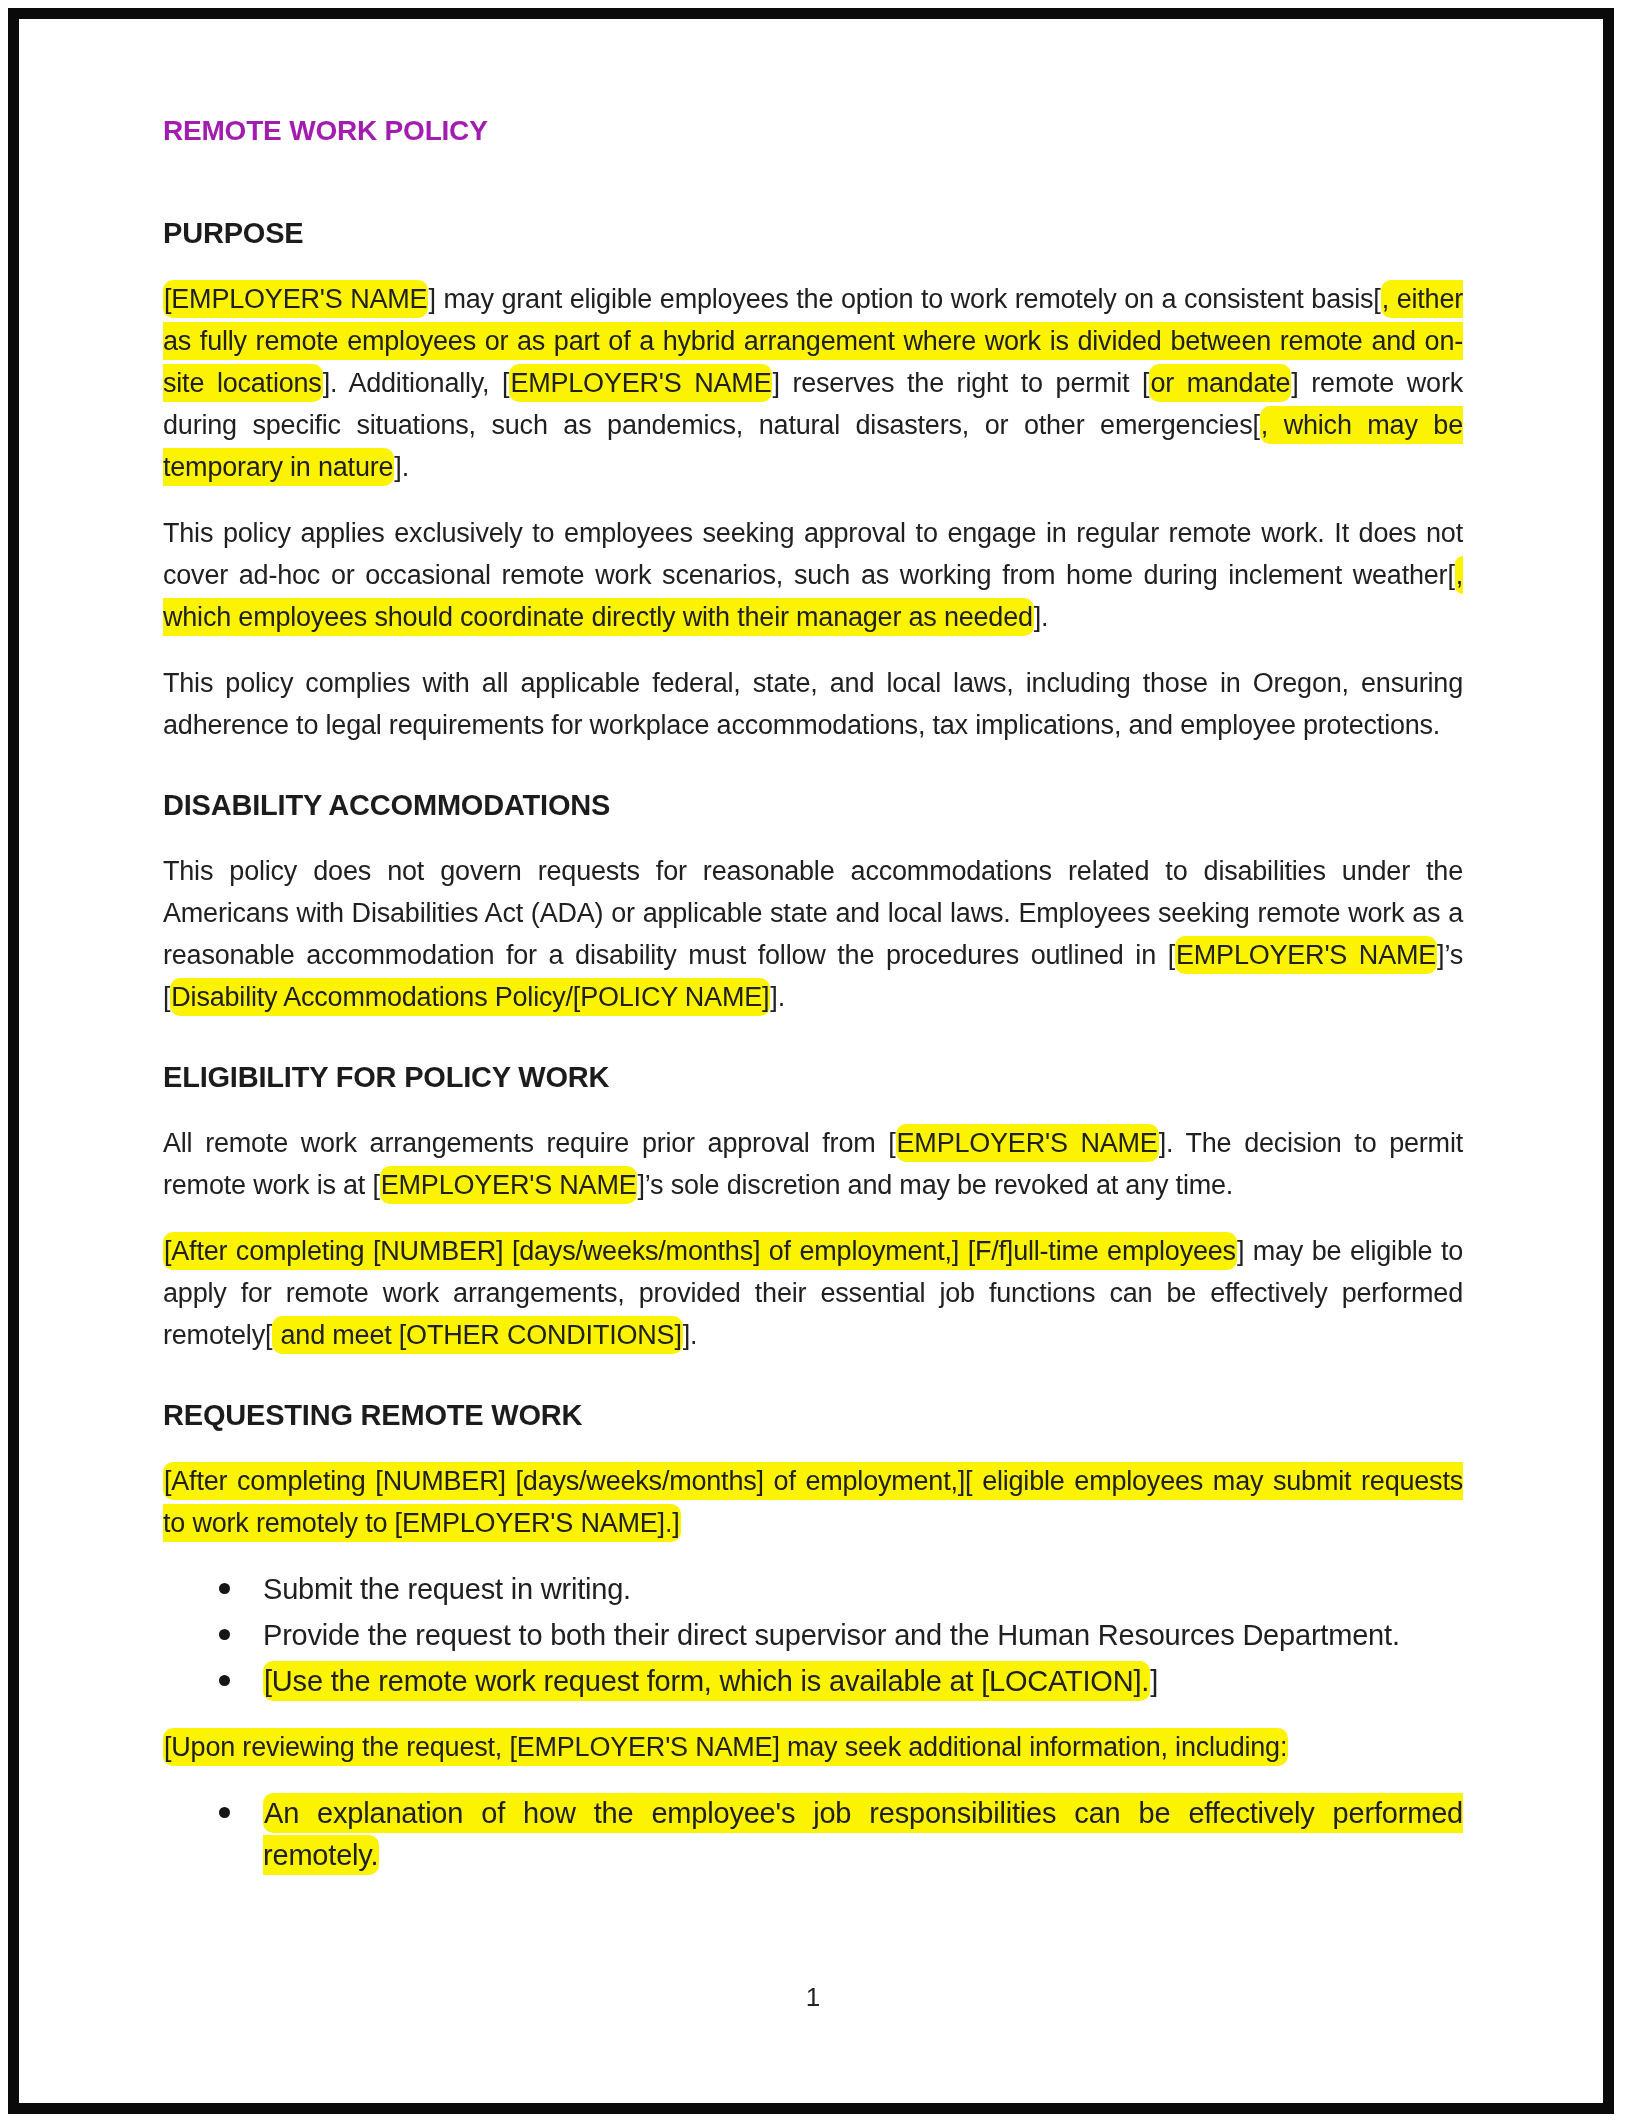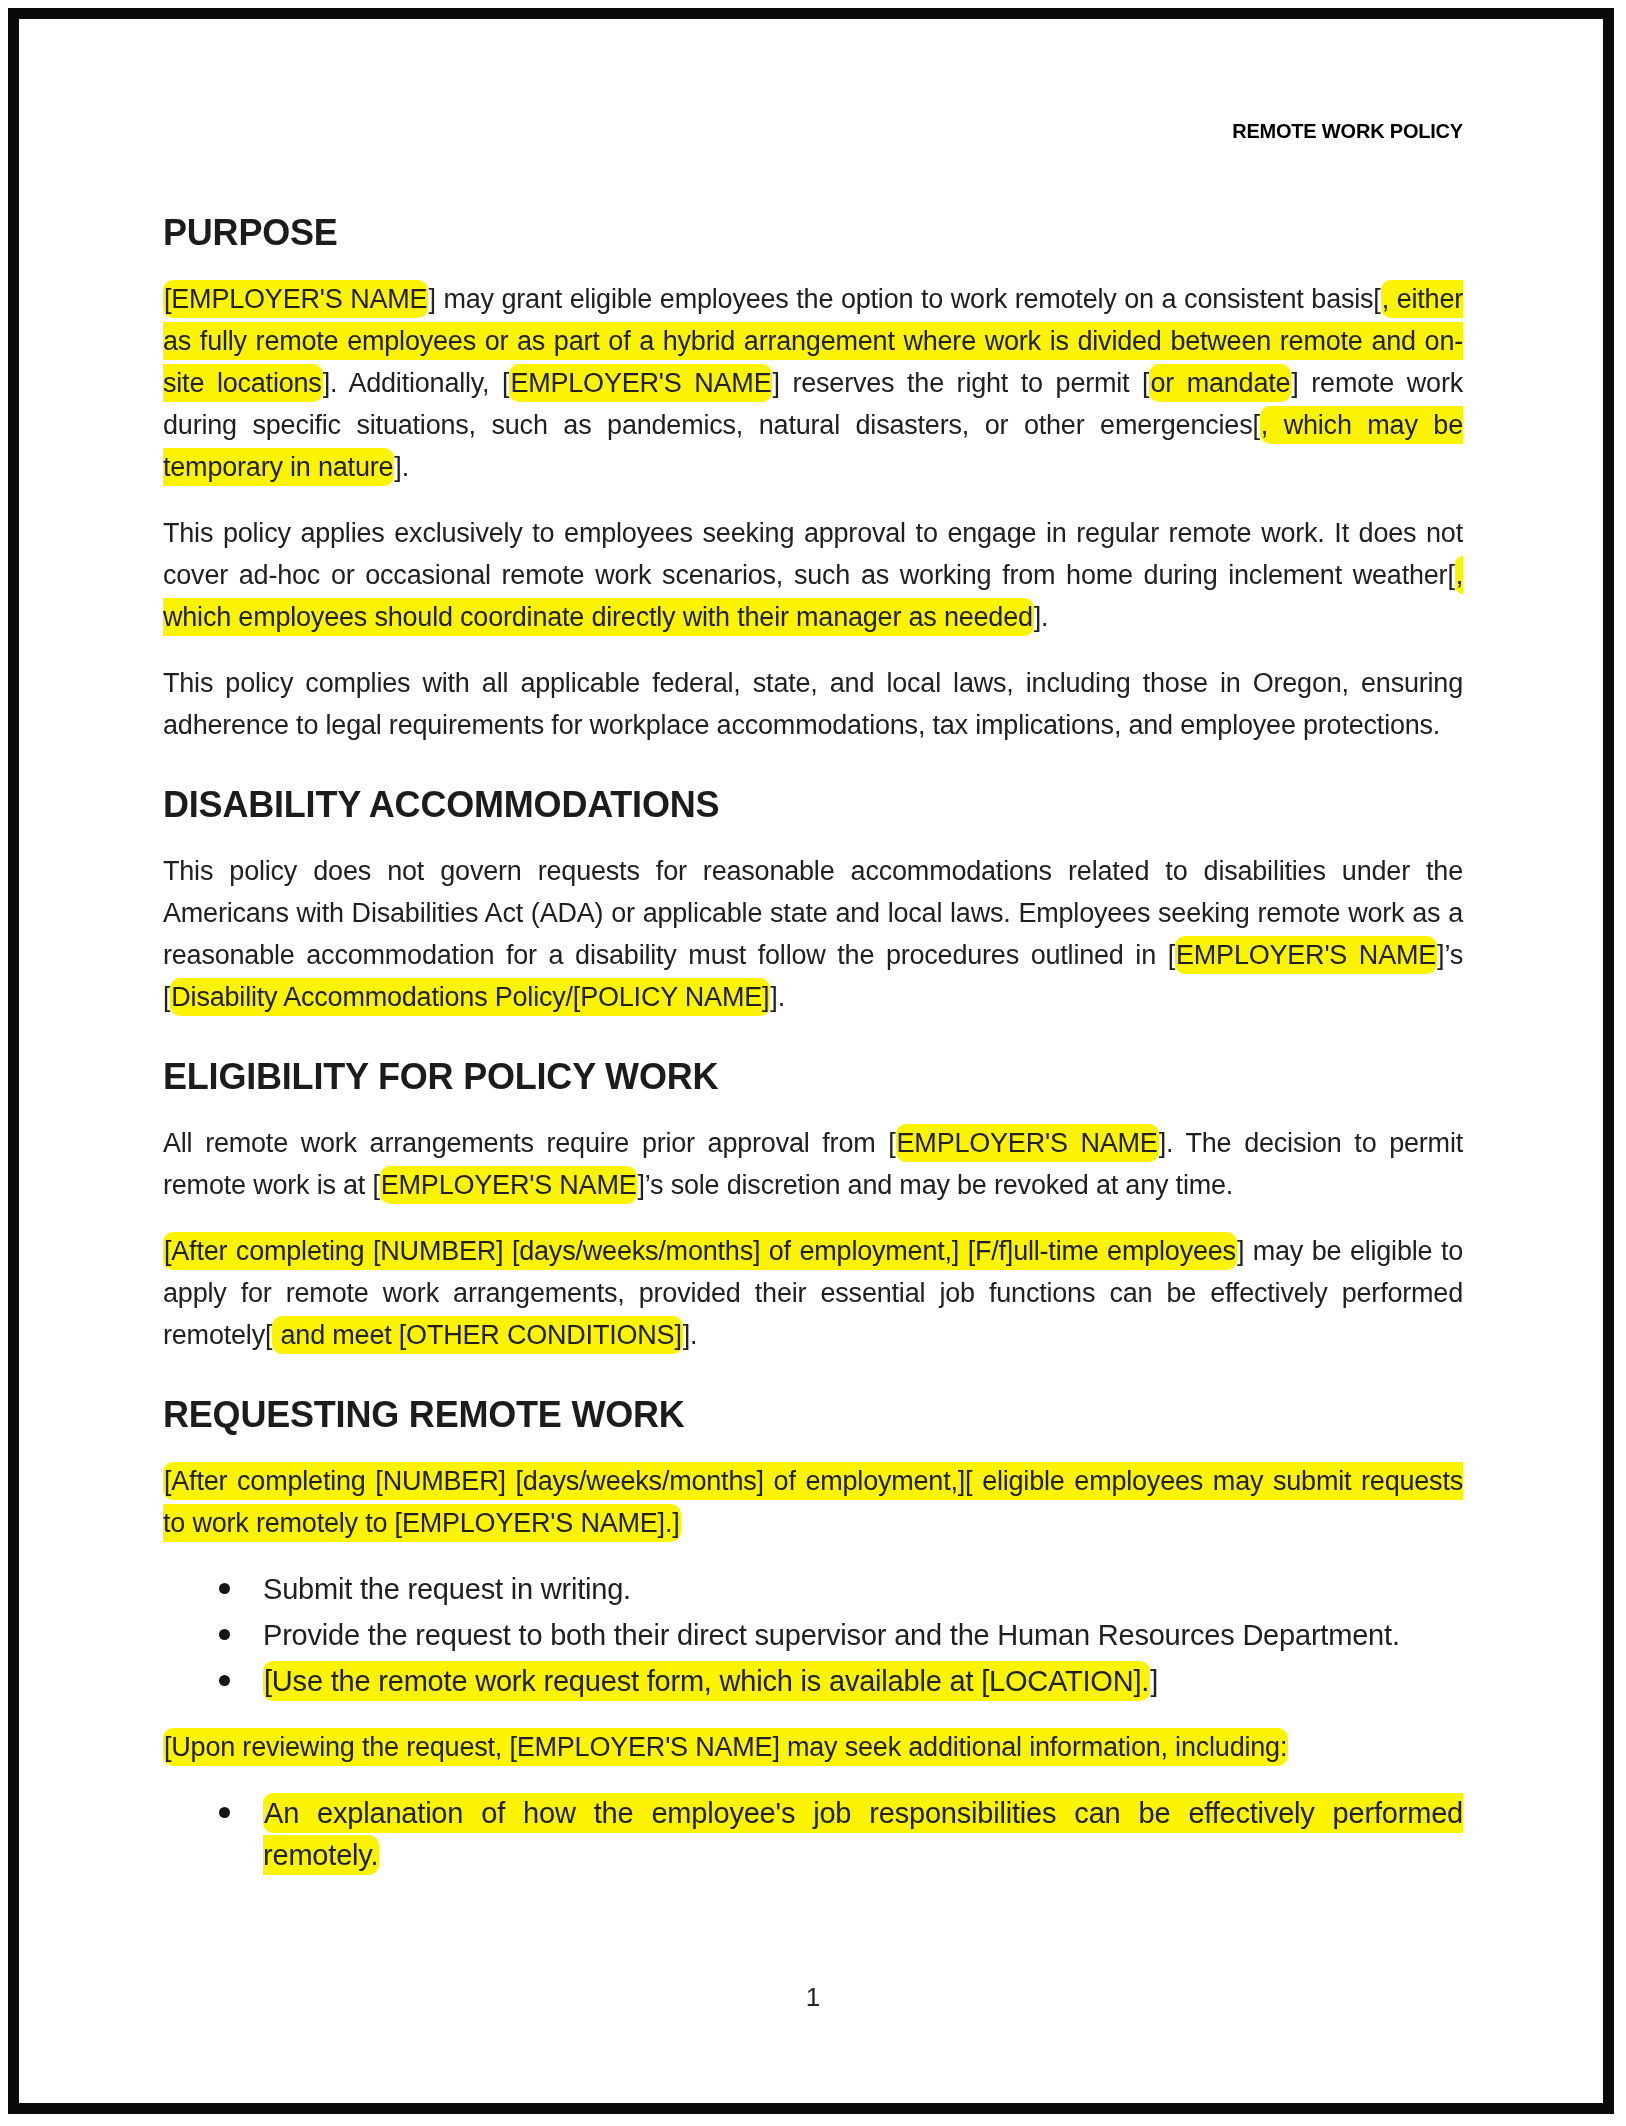--- a/index.html
+++ b/index.html
@@ -23,10 +23,10 @@
     width: 1300px;
   }
   .doc-title {
-    font-size: 20px;
+    font-size: 28px;
     font-weight: bold;
-    color: #000000;
-    text-align: right;
+    color: #a21caf;
+    text-align: left;
     line-height: 42px;
     margin: 0 0 60px 0;
     letter-spacing: -0.2px;

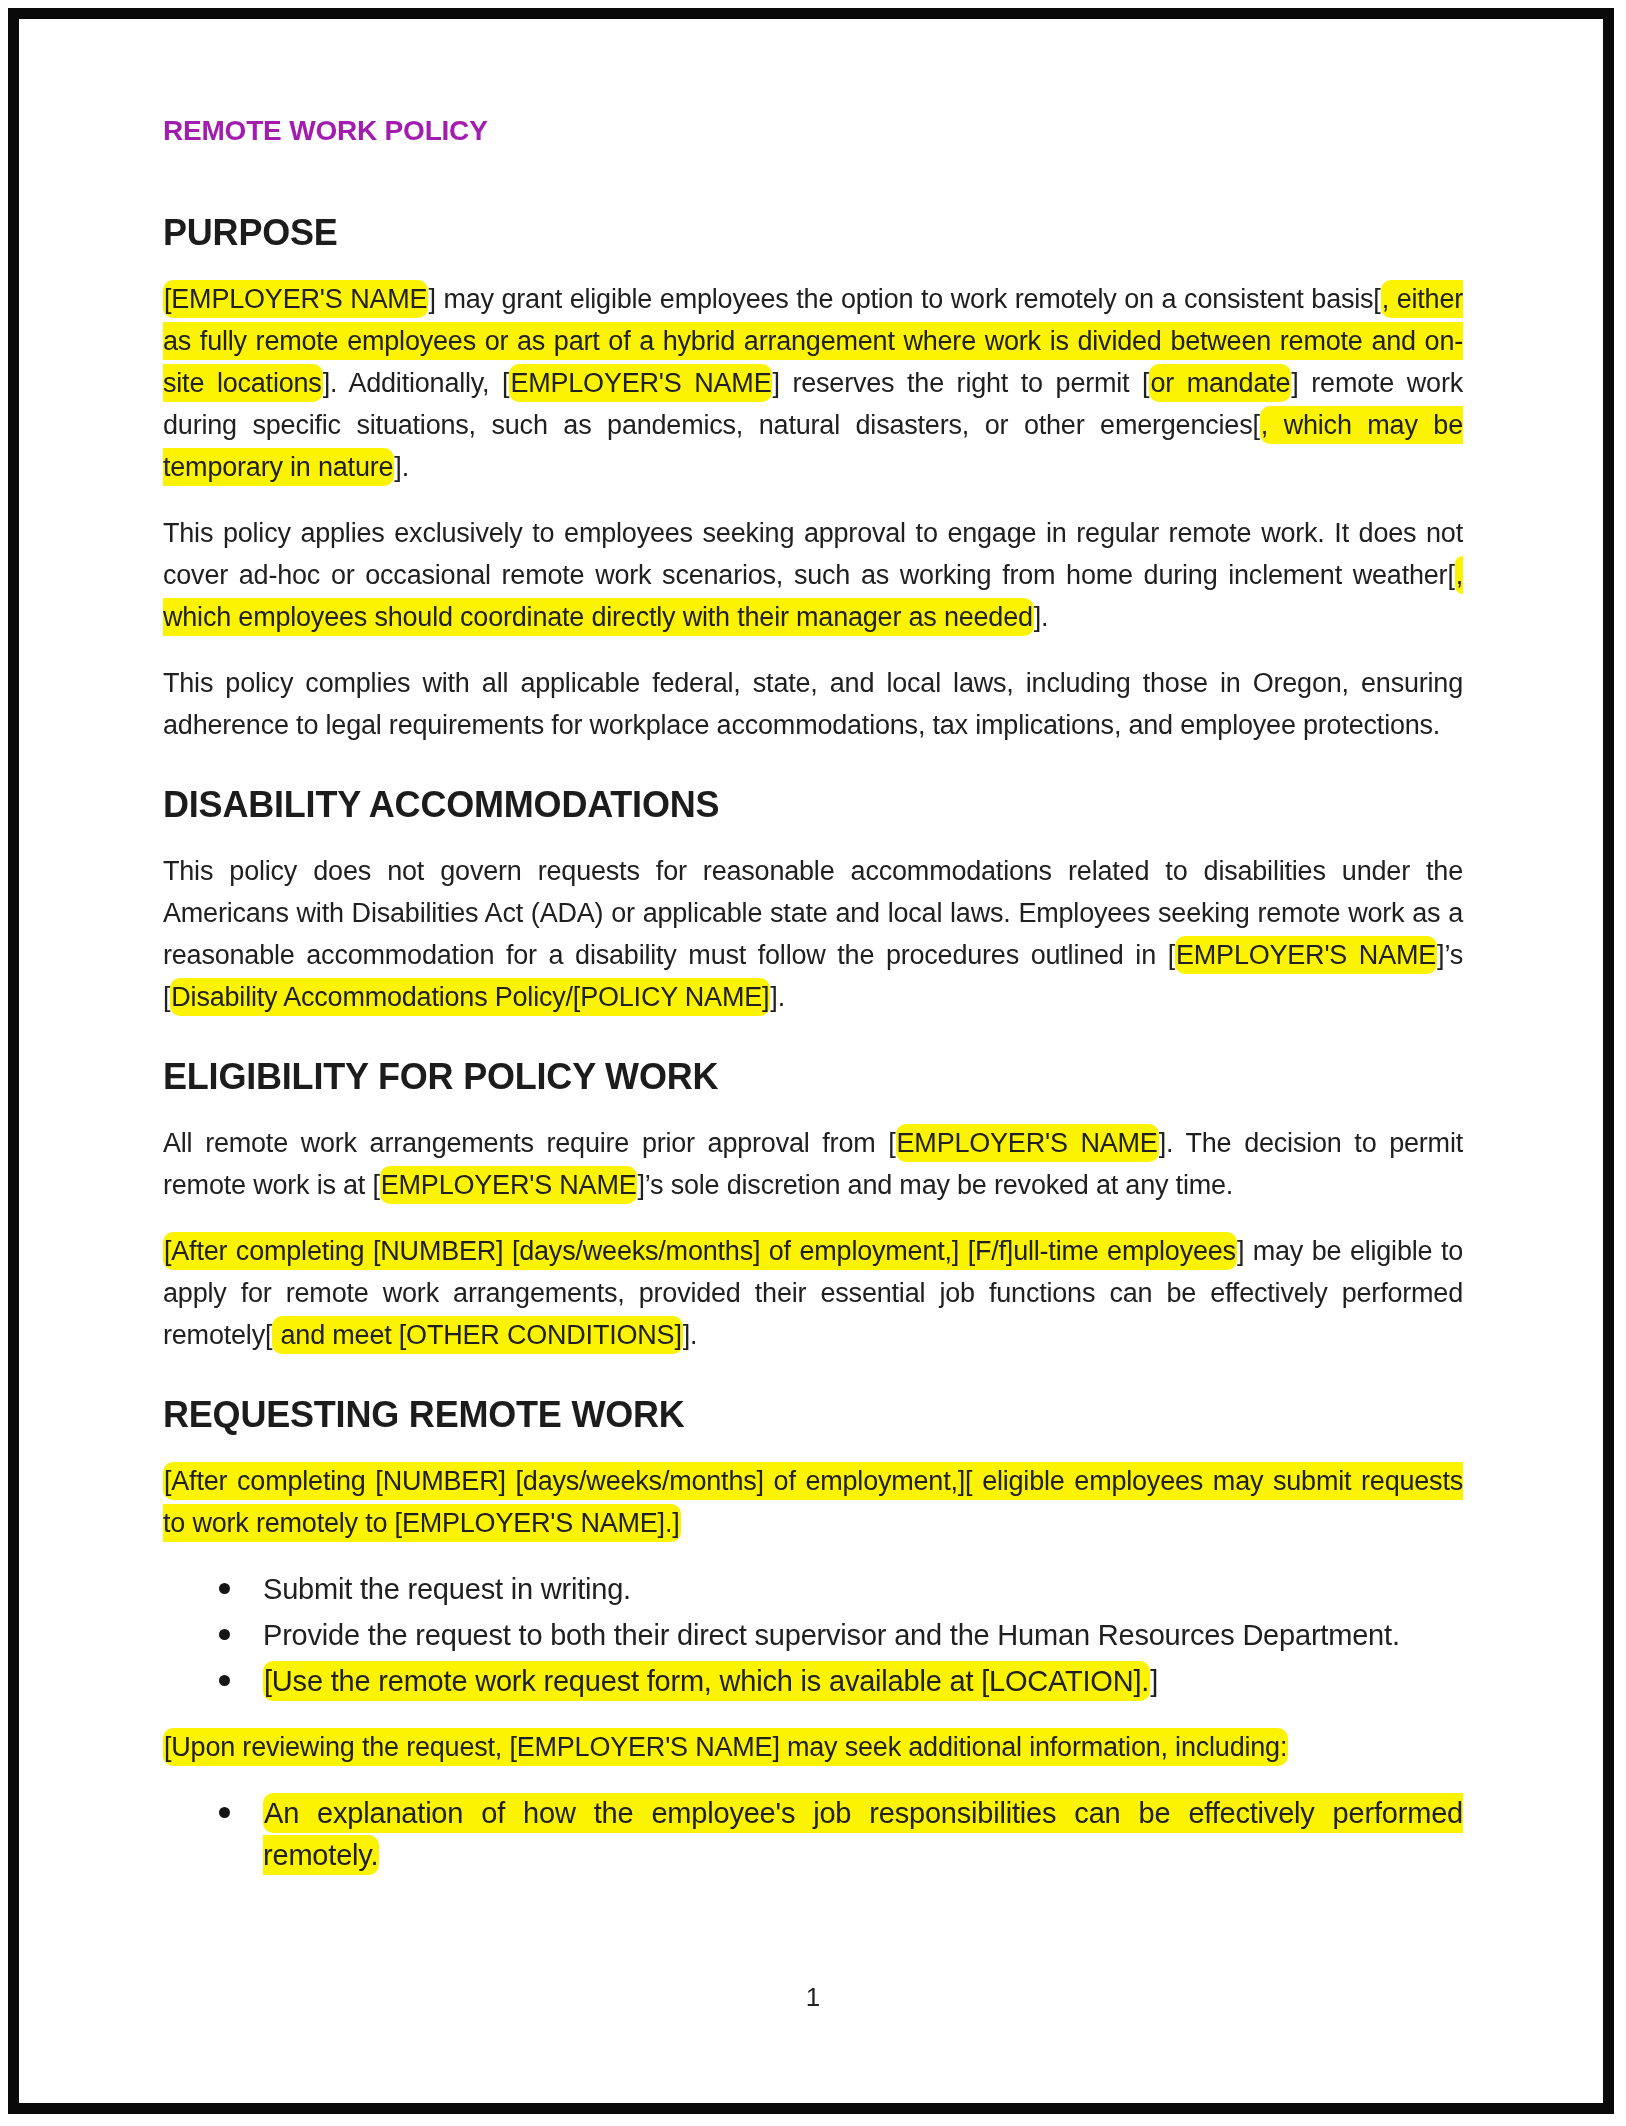--- a/index.html
+++ b/index.html
@@ -32,7 +32,7 @@
     letter-spacing: -0.2px;
   }
   h2 {
-    font-size: 36px;
+    font-size: 29px;
     font-weight: bold;
     color: #1c1c1c;
     line-height: 42px;

